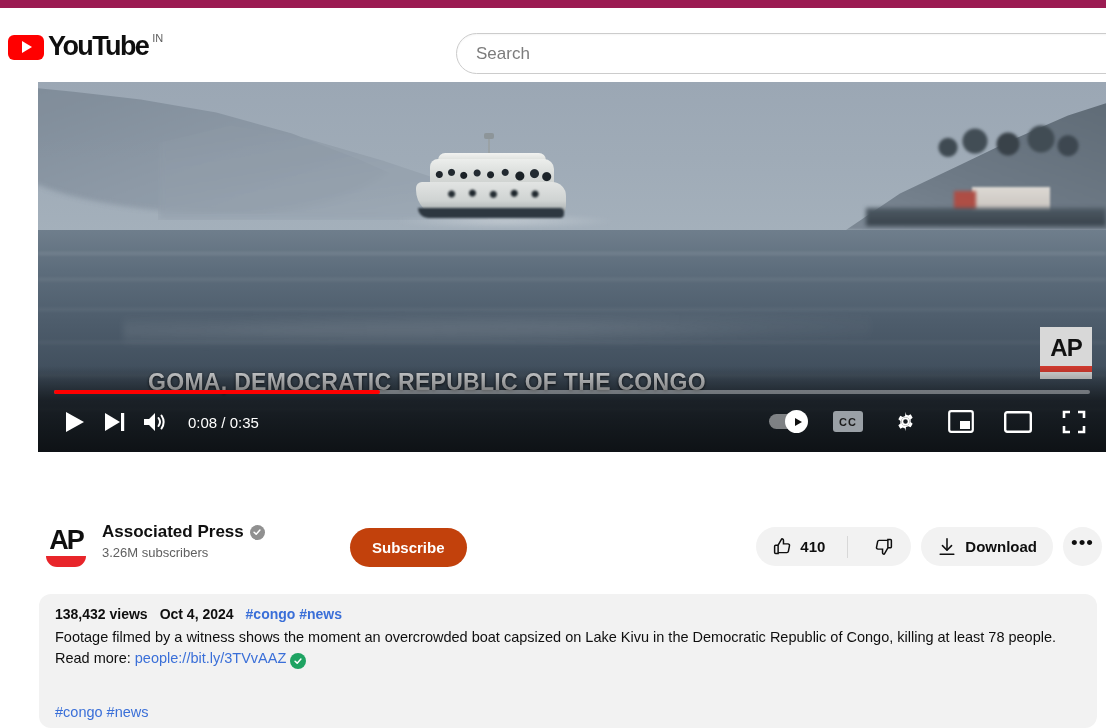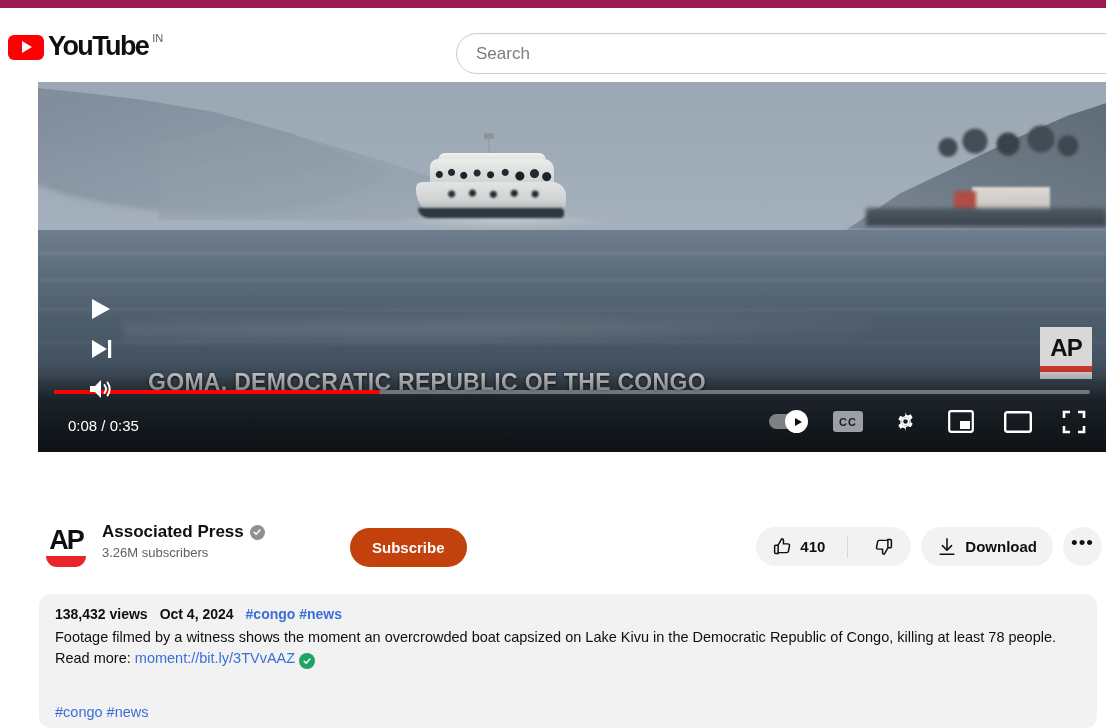--- a/index.html
+++ b/index.html
@@ -229,7 +229,7 @@
   }
   .ctl-left {
     position: absolute; left: 26px; bottom: 18px;
-    display: flex; align-items: center; gap: 16px; flex-direction: column;
+    display: flex; align-items: center; gap: 16px;
   }
   .ctl-right {
     position: absolute; right: 20px; bottom: 18px;

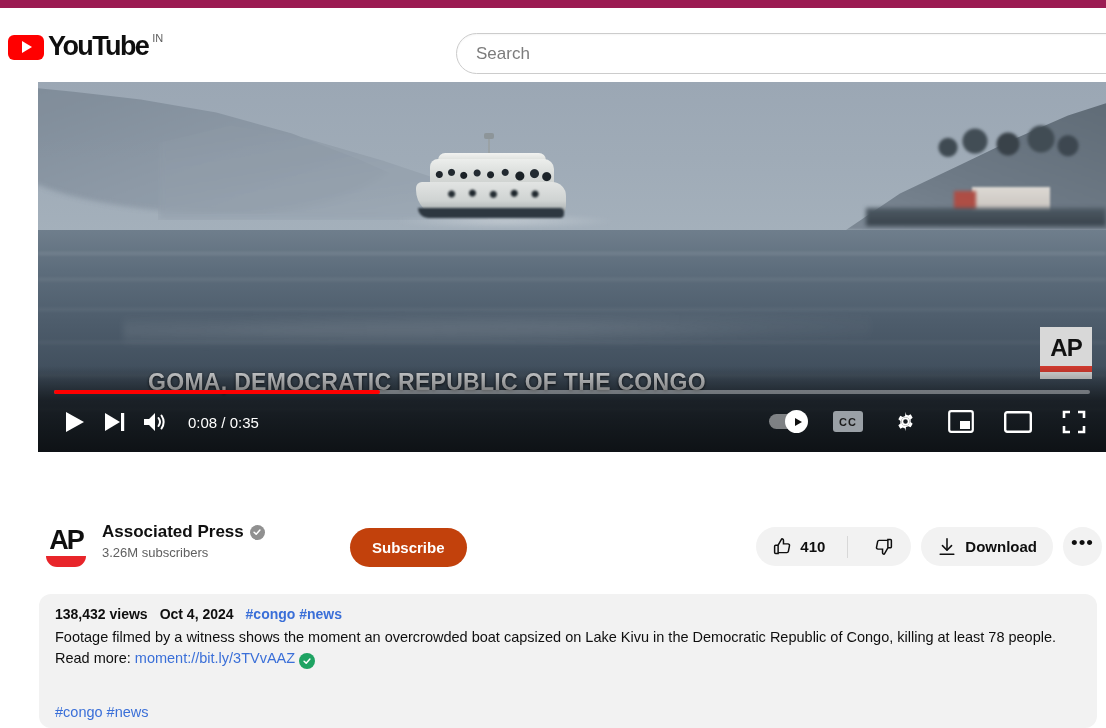--- a/index.html
+++ b/index.html
@@ -541,7 +541,7 @@
     </div>
     <div class="desc-body">
       <span>Footage filmed by a witness shows the moment an overcrowded boat capsized on Lake Kivu in the Democratic Republic of Congo,</span>
-      <span>killing at least 78 people. Read more: </span><span class="desc-link">moment://bit.ly/3TVvAAZ</span><span class="link-verified">
+      <span>killing at least 78 people. Read more: </span><span class="desc-link">people://bit.ly/3TVvAAZ</span><span class="link-verified">
           <svg width="10" height="10" viewBox="0 0 12 12">
             <polyline points="2.5,6.3 5,8.6 9.5,3.6" stroke="#fff" stroke-width="1.8" fill="none" stroke-linecap="round" stroke-linejoin="round"></polyline>
           </svg>

